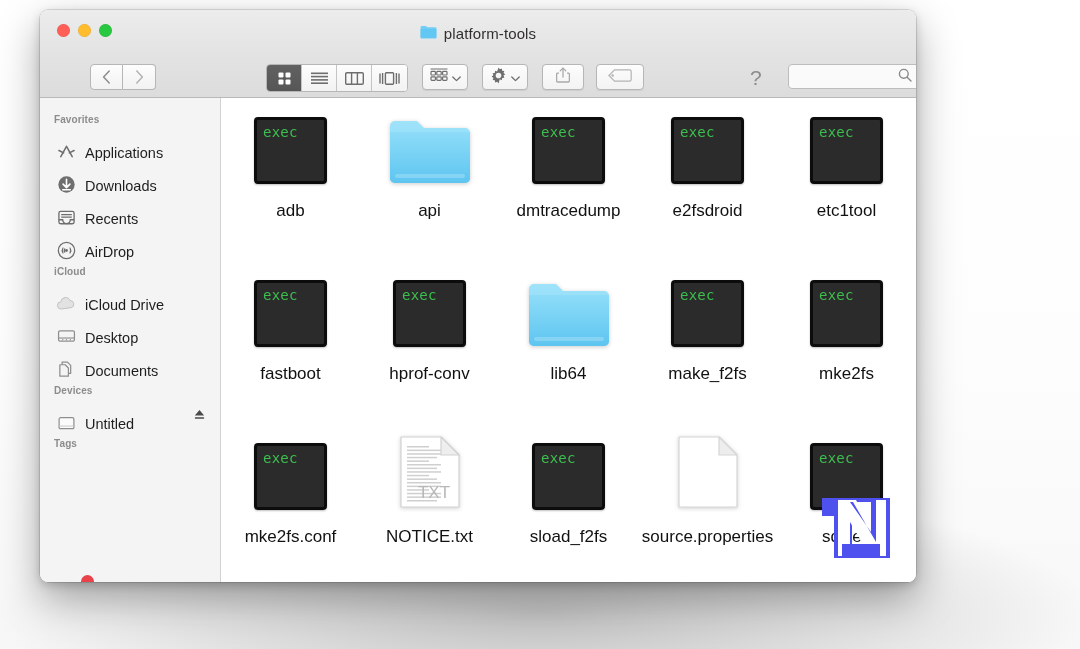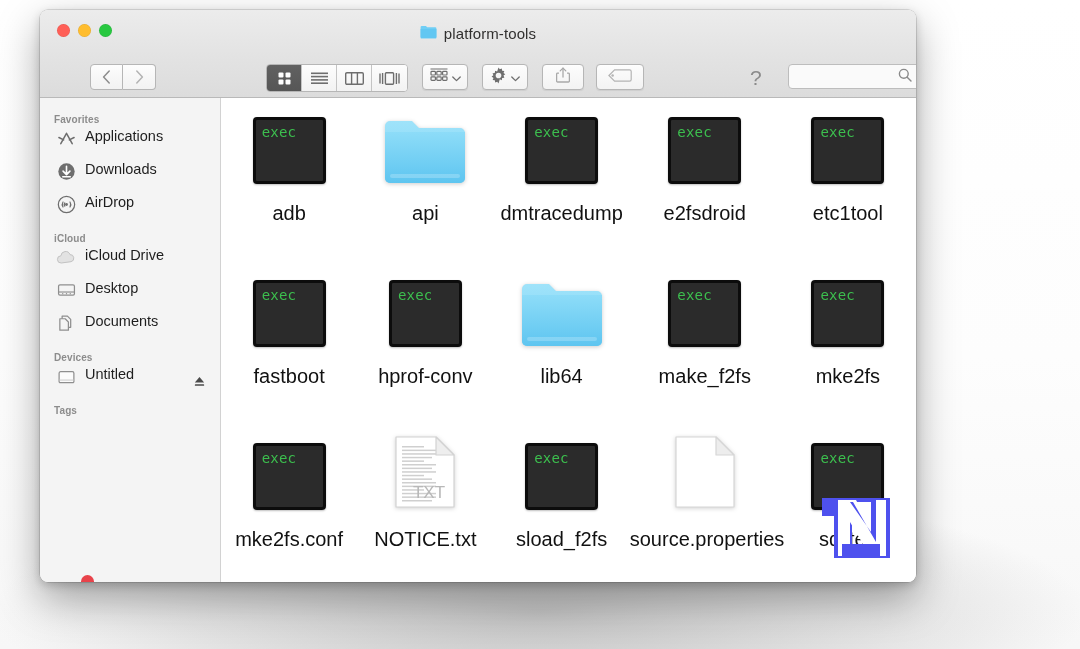--- a/index.html
+++ b/index.html
@@ -87,7 +87,7 @@
     border-right:0.5px solid #d2d2d2;padding-top:10px;overflow:hidden;position:relative;
   }
   .sgroup{font-size:10px;color:#8c8c8c;font-weight:700;padding:6px 0 3px 14px;letter-spacing:.1px;}
-  .sitem{height:33px;display:flex;align-items:flex-start;padding-left:16px;gap:9px;position:relative;}
+  .sitem{height:33px;display:flex;align-items:flex-end;padding-left:16px;gap:9px;position:relative;}
   .sicon{width:20px;height:20px;display:flex;align-items:center;justify-content:center;flex:0 0 20px;}
   .slabel{font-size:14.5px;color:#1e1e1e;}
   .eject{position:absolute;right:14px;top:50%;transform:translateY(-50%);}

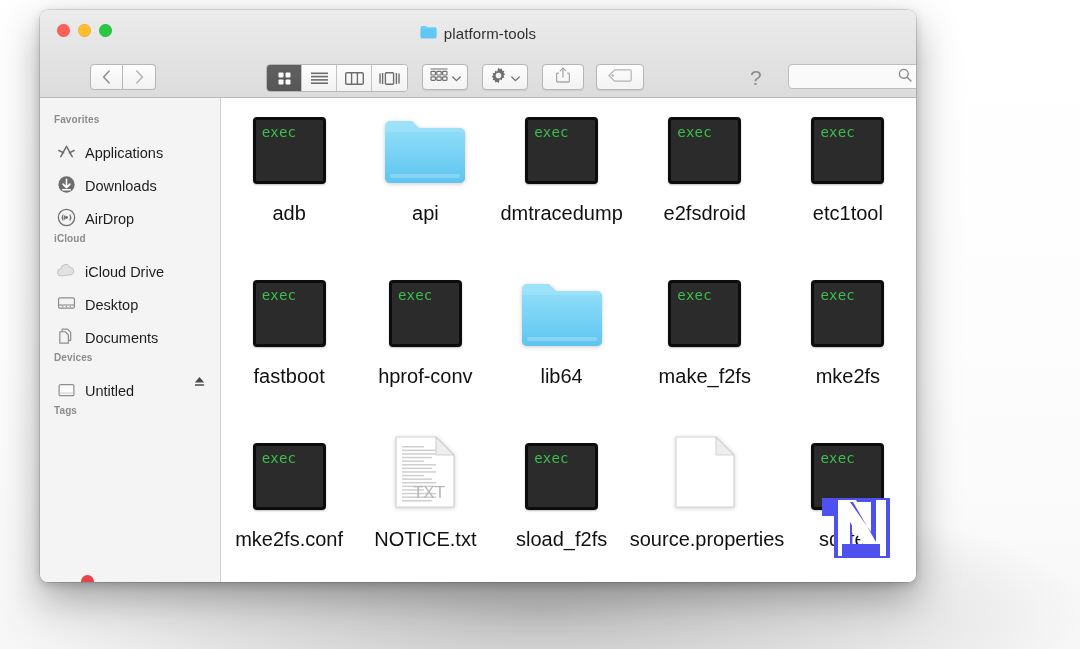--- a/index.html
+++ b/index.html
@@ -299,6 +299,19 @@
         <span class="slabel" data-name="sidebar-item-label">Downloads</span>
       </div>
 
+      <div class="sitem" data-name="sidebar-item-recents">
+        <span class="sicon" data-name="recents-icon">
+          <svg width="19" height="19" viewBox="0 0 20 20">
+            <rect x="2" y="3.6" width="16" height="13" rx="1.8" fill="none" stroke="#6e6e6e" stroke-width="1.4"></rect>
+            <g stroke="#6e6e6e" stroke-width="1.2">
+                <line x1="4.4" y1="7" x2="15.6" y2="7"></line>
+                <line x1="4.4" y1="9.6" x2="15.6" y2="9.6"></line>
+              </g>
+            <path d="M2,12.4 H6 a4,4 0 0 0 8,0 H18" fill="none" stroke="#6e6e6e" stroke-width="1.4"></path>
+          </svg>
+        </span>
+        <span class="slabel" data-name="sidebar-item-label">Recents</span>
+      </div>
 
       <div class="sitem" data-name="sidebar-item-airdrop">
         <span class="sicon" data-name="airdrop-icon">

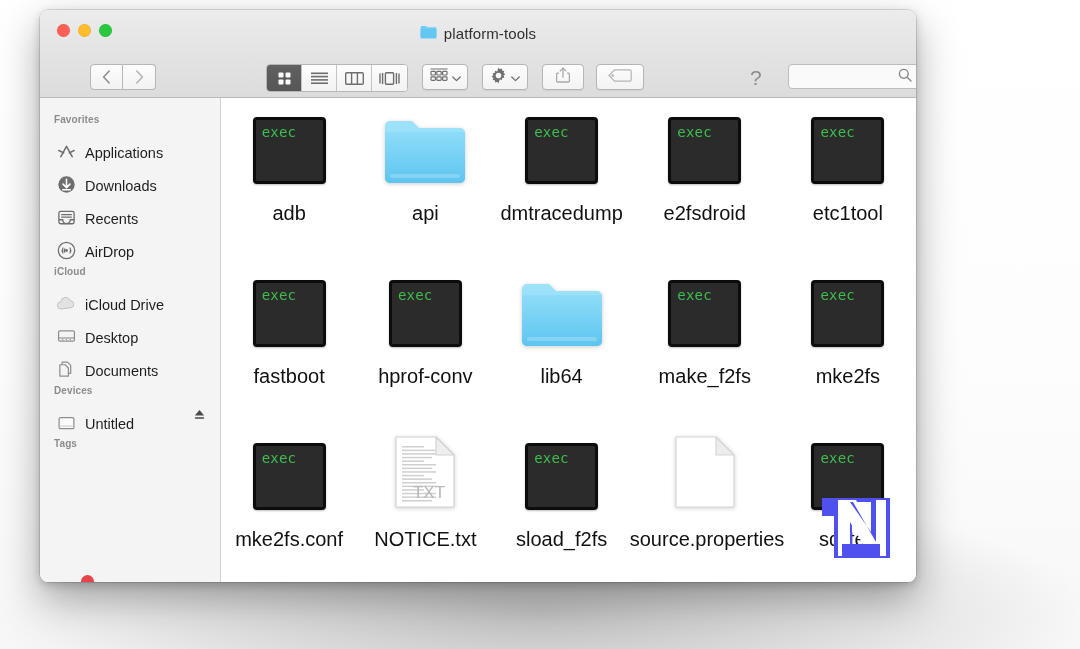--- a/index.html
+++ b/index.html
@@ -103,7 +103,7 @@
   }
   .cell{display:flex;flex-direction:column;align-items:center;justify-content:flex-start;padding-top:6px;}
   .thumb{height:72px;display:flex;align-items:flex-end;justify-content:center;}
-  .fname{margin-top:18px;font-size:20px;color:#111;text-align:center;line-height:1.1;max-width:150px;}
+  .fname{margin-top:18px;font-size:17px;color:#111;text-align:center;line-height:1.1;max-width:150px;}
 
   
   .exec{

